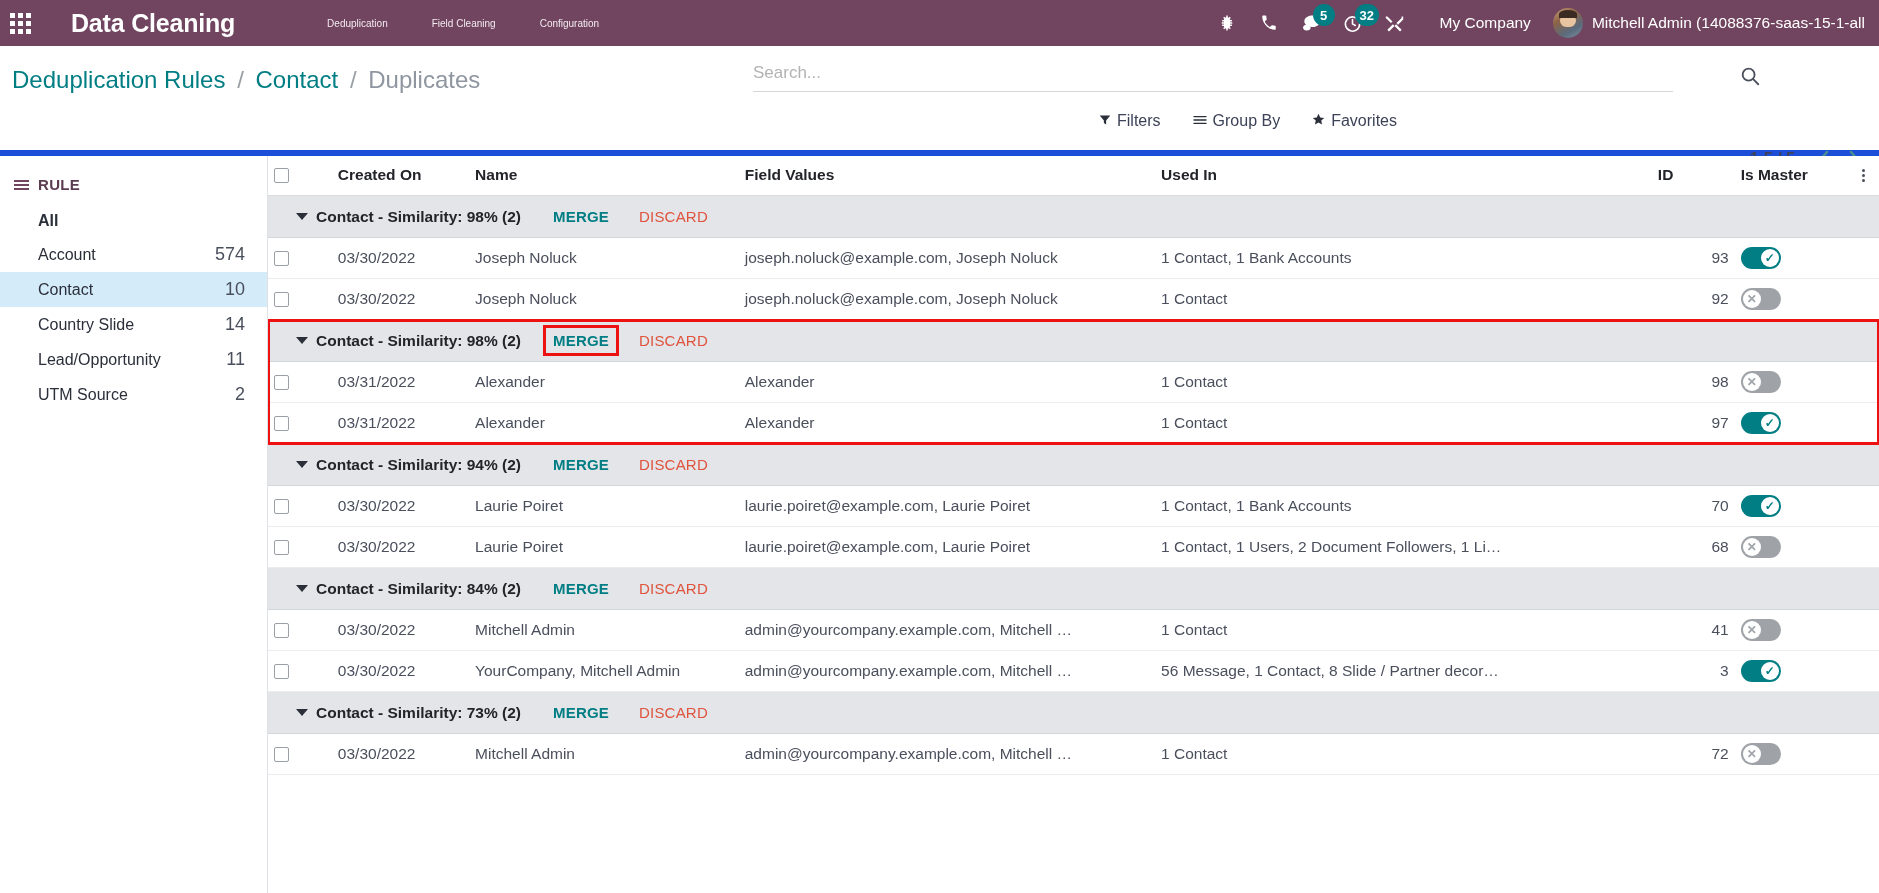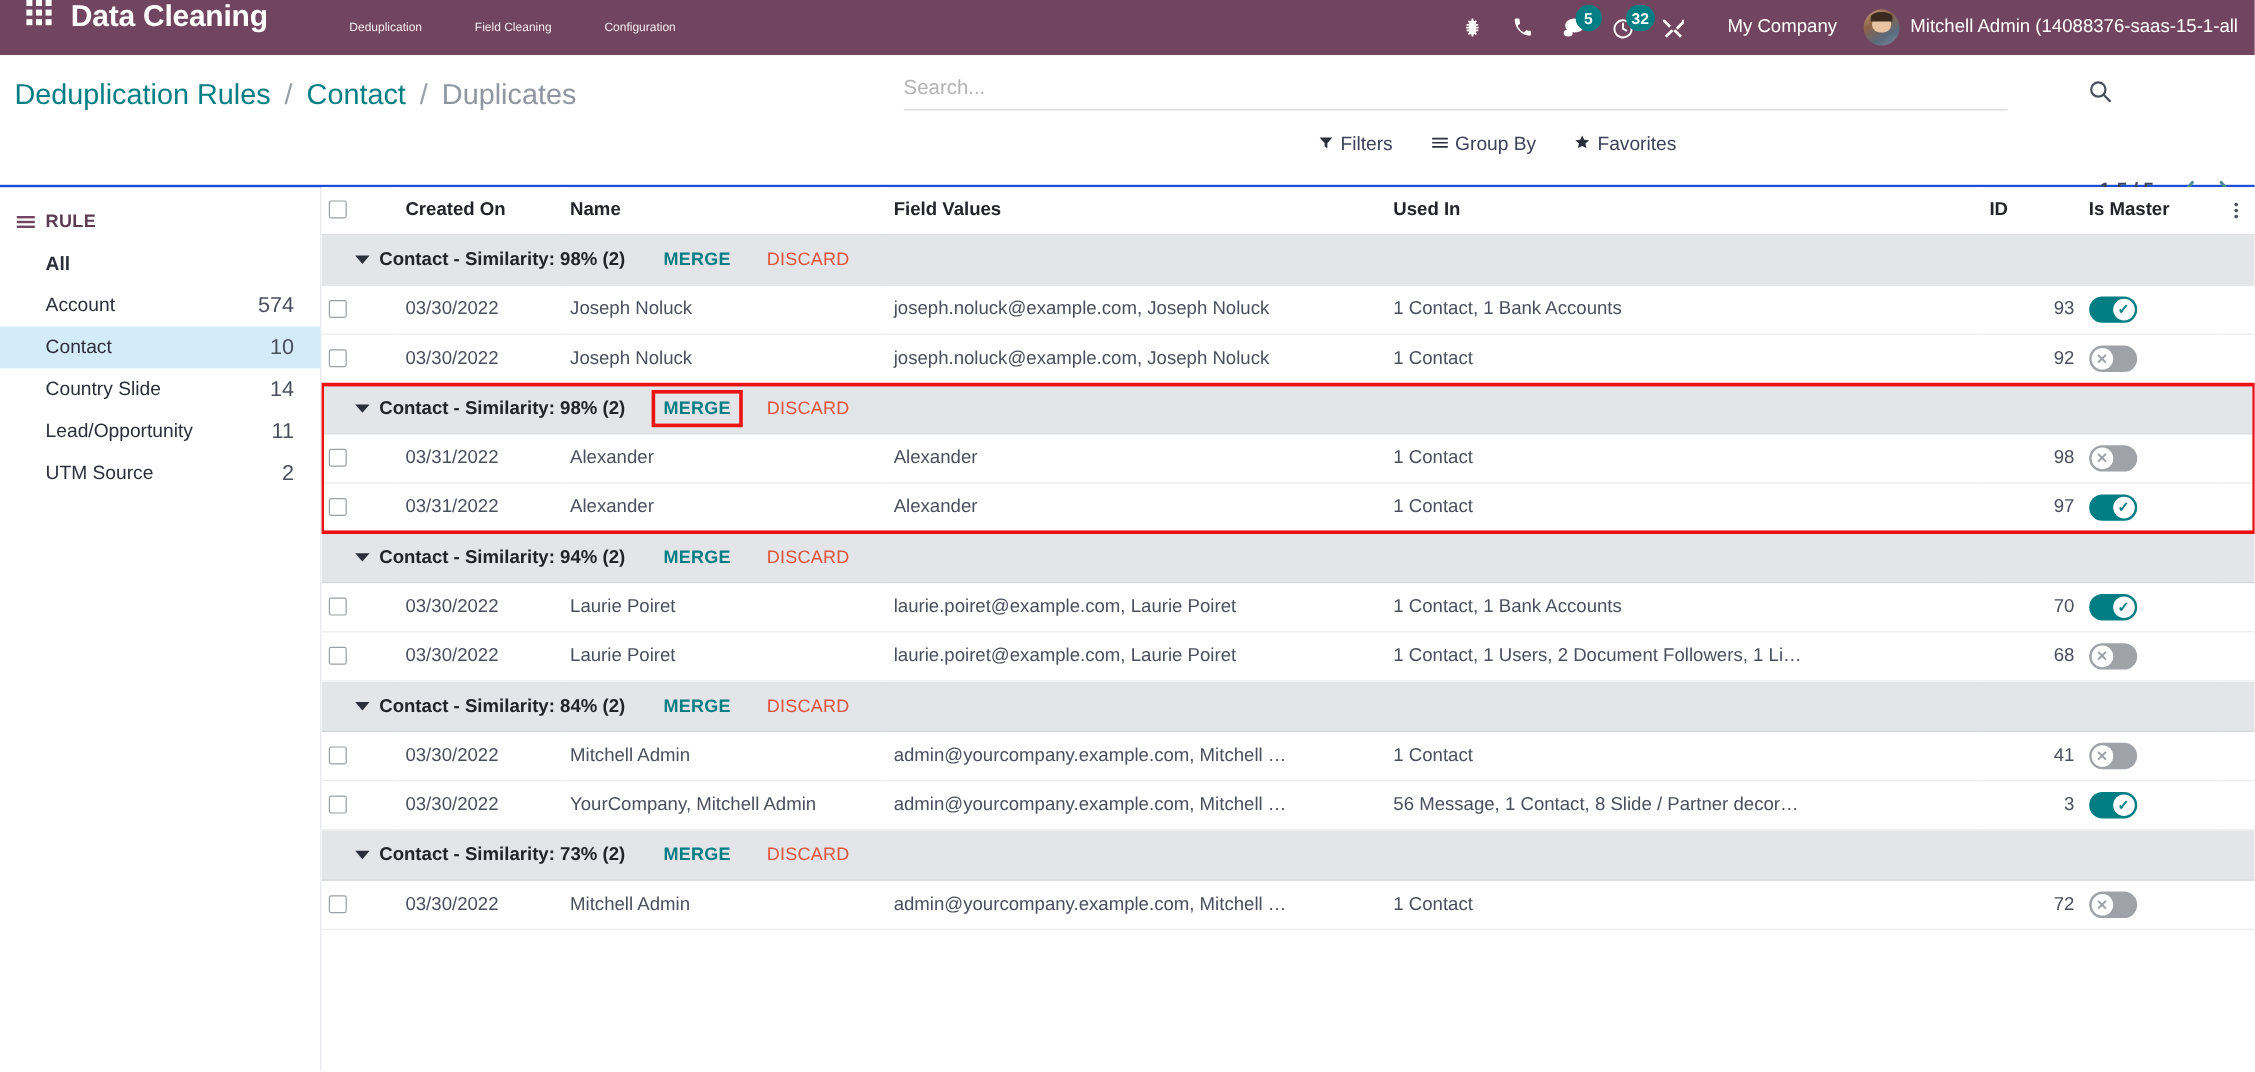--- a/index.html
+++ b/index.html
@@ -16,9 +16,11 @@
     height: 46px;
     background: #71455f;
     display: flex;
-    padding: 0 14px 0 22px;
+    align-items: center;
+    padding: 0 14px 0 10px;
     color: #ffffff;
     position: relative;
+    gap: 24px;
   }
   .apps-grid {
     display: grid;

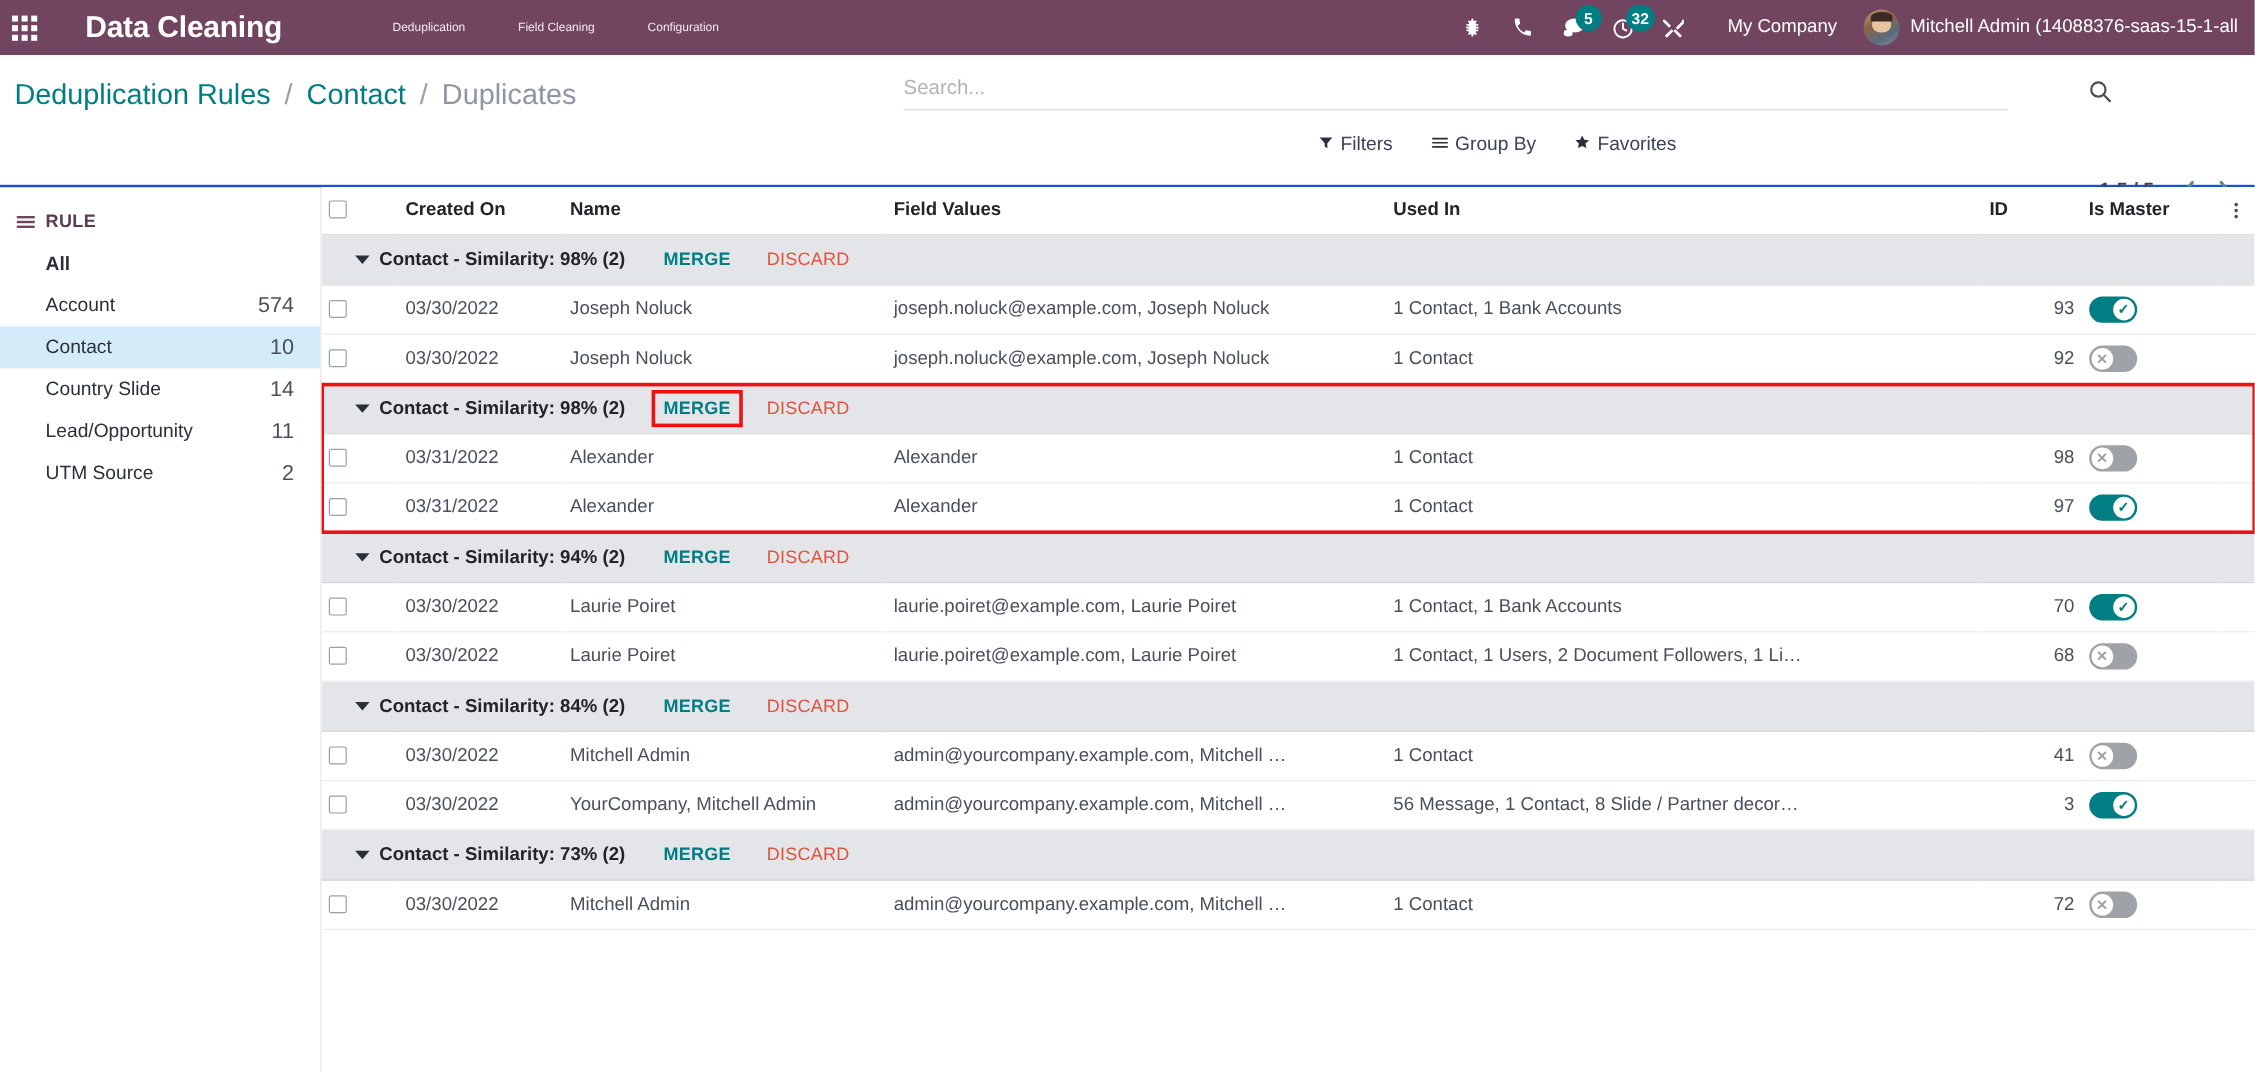--- a/index.html
+++ b/index.html
@@ -122,7 +122,7 @@
   
   .control-panel {
     background: #ffffff;
-    border-bottom: 2px solid #1d4ed8;
+    border-bottom: 6px solid #1d4ed8;
     position: relative;
     height: 110px;
   }

